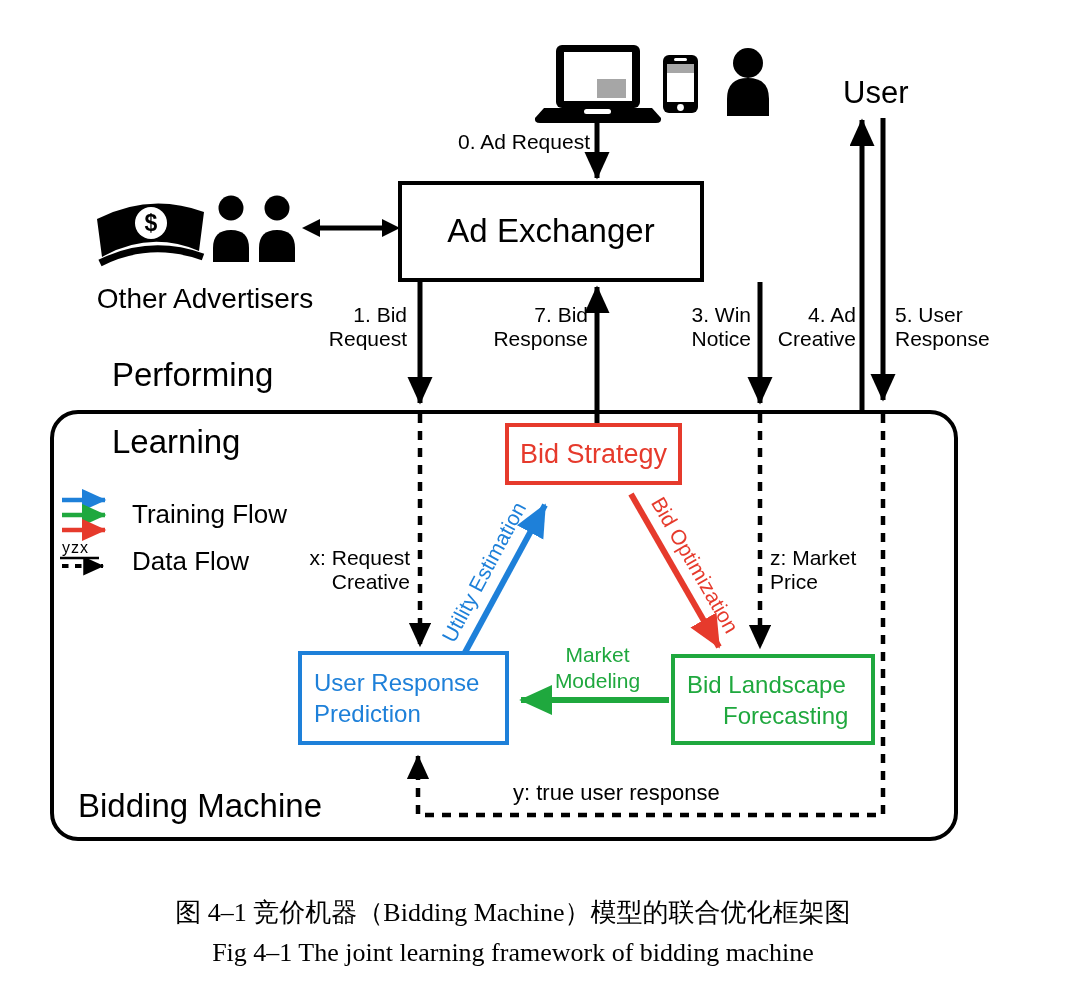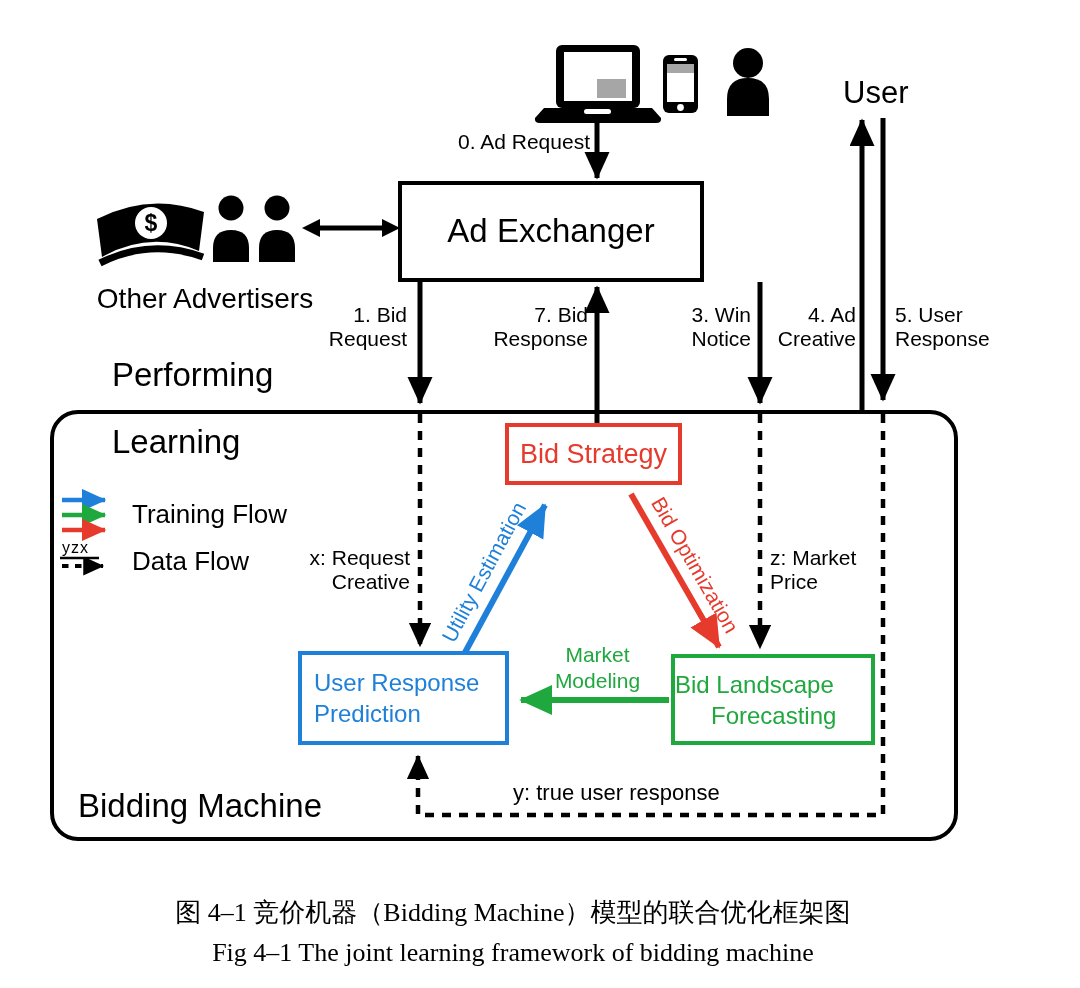--- a/index.html
+++ b/index.html
@@ -116,7 +116,7 @@
     <div class="lbl" style="position:static;font-size:24px;color:#1e80d9;line-height:31px;">Prediction</div>
   </div>
 
-  <div class="box" style="left:671px;top:654px;width:204px;height:91px;border:4px solid #1fa83e;flex-direction:column;align-items:flex-start;justify-content:center;">
+  <div class="box" style="left:671px;top:654px;width:204px;height:91px;border:4px solid #1fa83e;flex-direction:column;align-items:flex-start;justify-content:center;padding-left:12px;">
     <div class="lbl" style="position:static;font-size:24px;color:#1fa83e;line-height:31px;">Bid Landscape</div>
     <div class="lbl" style="position:static;font-size:24px;color:#1fa83e;line-height:31px;margin-left:36px;">Forecasting</div>
   </div>

